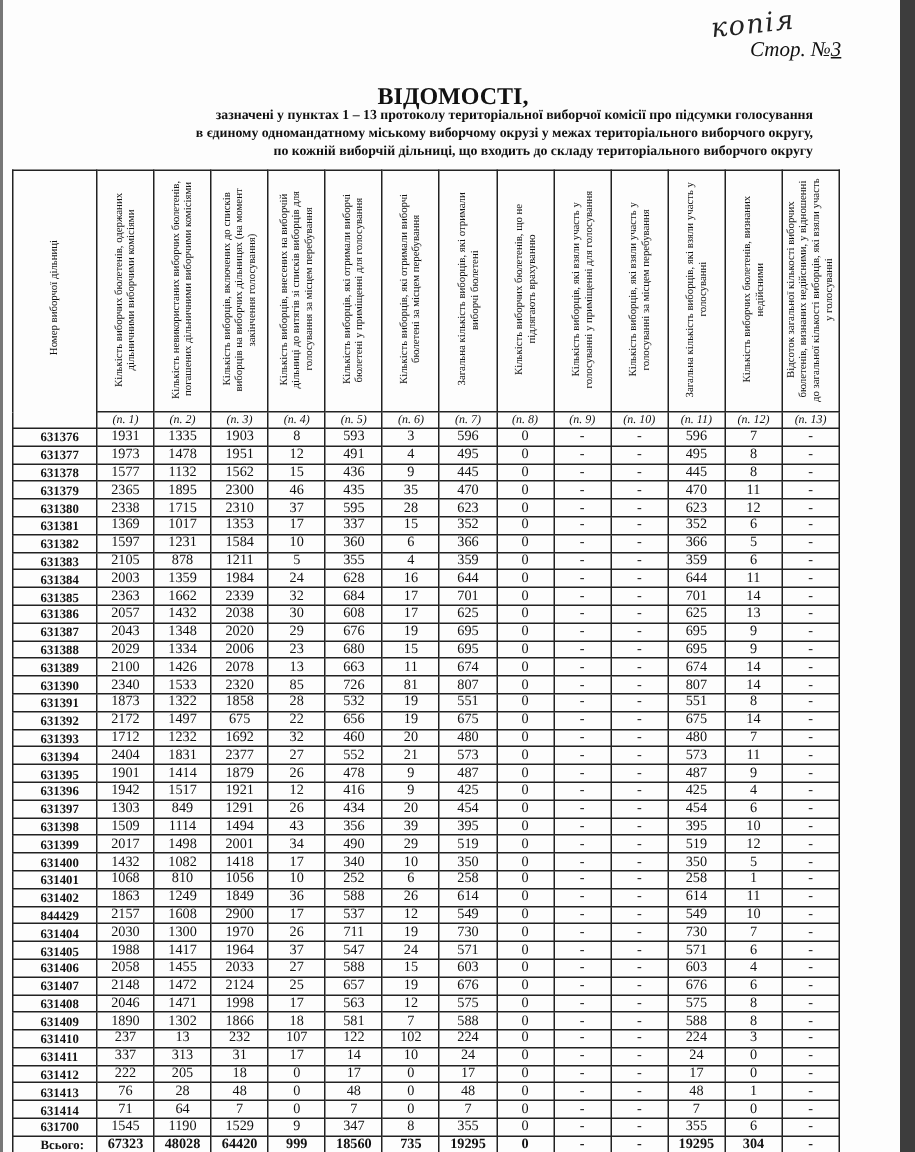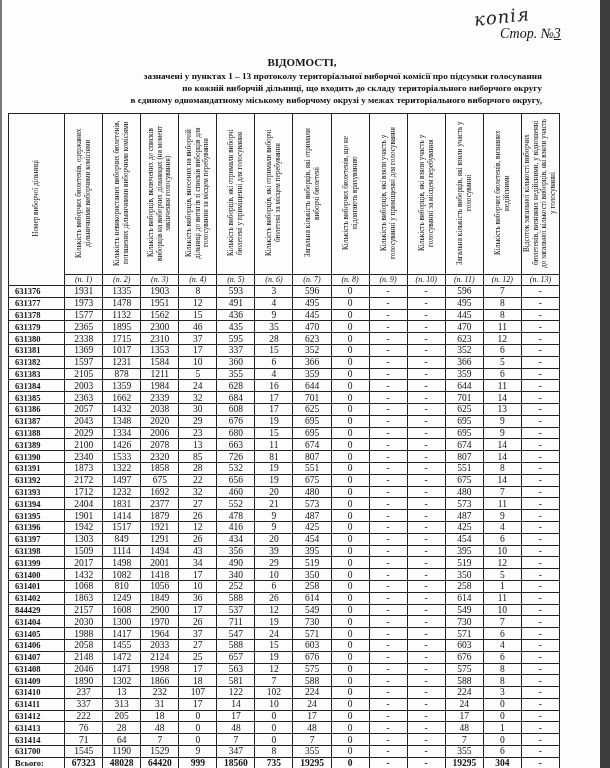--- a/index.html
+++ b/index.html
@@ -32,7 +32,7 @@
     .page-no .num { text-decoration: underline; }
     .title {
       position: absolute; left: 0; width: 600px; top: 56px;
-      text-align: center; font-weight: bold; font-size: 11px; font-family: Liberation Serif, serif;
+      text-align: center; font-weight: bold; font-size: 16px; font-family: Liberation Serif, serif;
     }
     .subtitle {
       position: absolute; left: 60px; width: 480px; top: 70px;

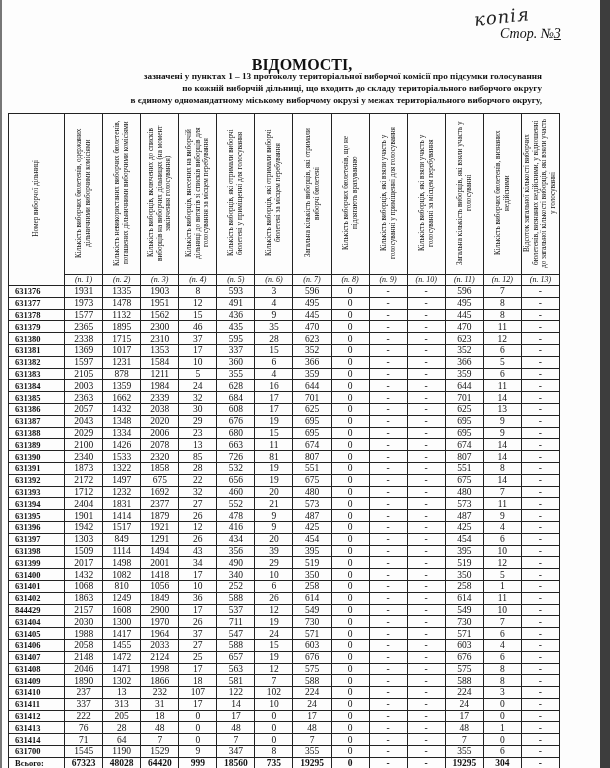--- a/index.html
+++ b/index.html
@@ -90,8 +90,8 @@
   <div class="title">ВІДОМОСТІ,</div>
   <div class="subtitle">
     <div>зазначені у пунктах 1 – 13 протоколу територіальної виборчої комісії про підсумки голосування</div>
+    <div>в єдиному одномандатному міському виборчому окрузі у межах територіального виборчого округу,</div>
     <div>по кожній виборчій дільниці, що входить до складу територіального виборчого округу</div>
-    <div>в єдиному одномандатному міському виборчому окрузі у межах територіального виборчого округу,</div>
   </div>
 
   <table>

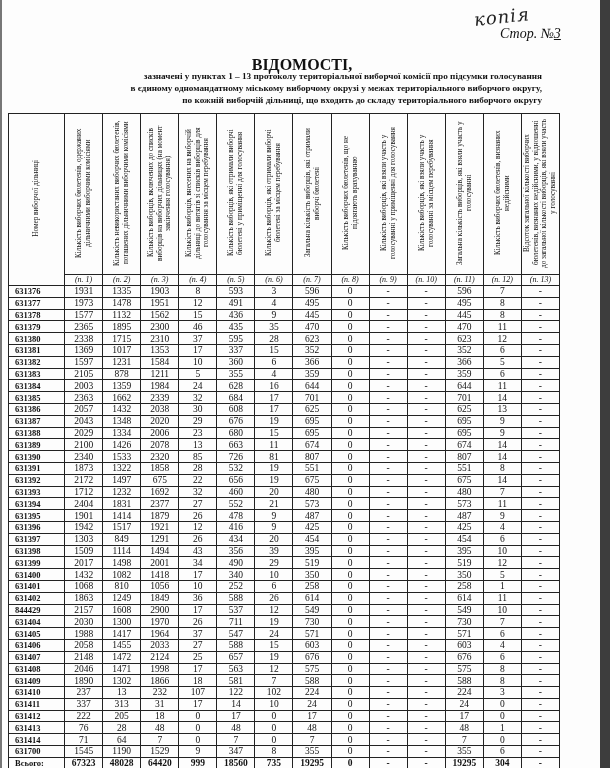--- a/index.html
+++ b/index.html
@@ -70,7 +70,7 @@
       text-align: center;
     }
     th.num-row { font-weight: normal; font-style: italic; font-size: 8px; height: 9px; }
-    td.lbl { font-weight: bold; font-size: 8.5px; text-align: left; padding-left: 6px; }
+    td.lbl { font-weight: bold; font-size: 8.5px; text-align: left; padding-left: 18px; }
     tr.total td { font-weight: bold; }
     col.c0 { width: 56px; }
     col.cn { width: 38px; }

